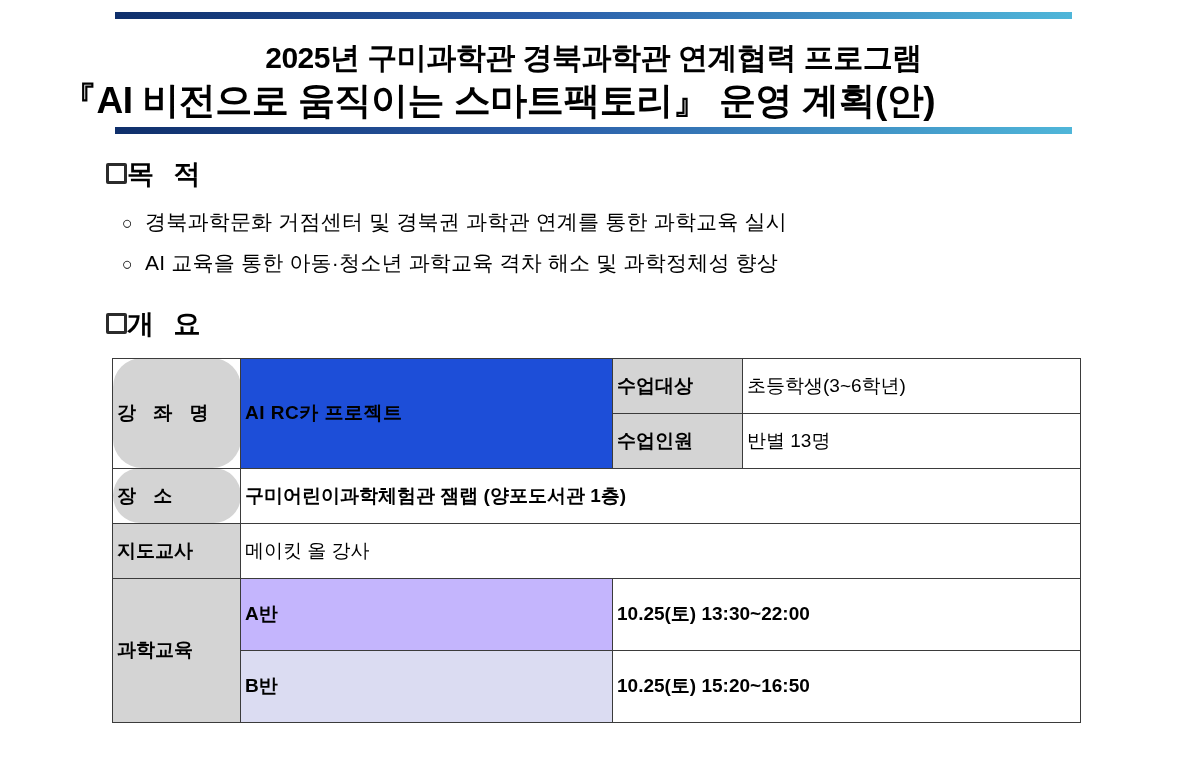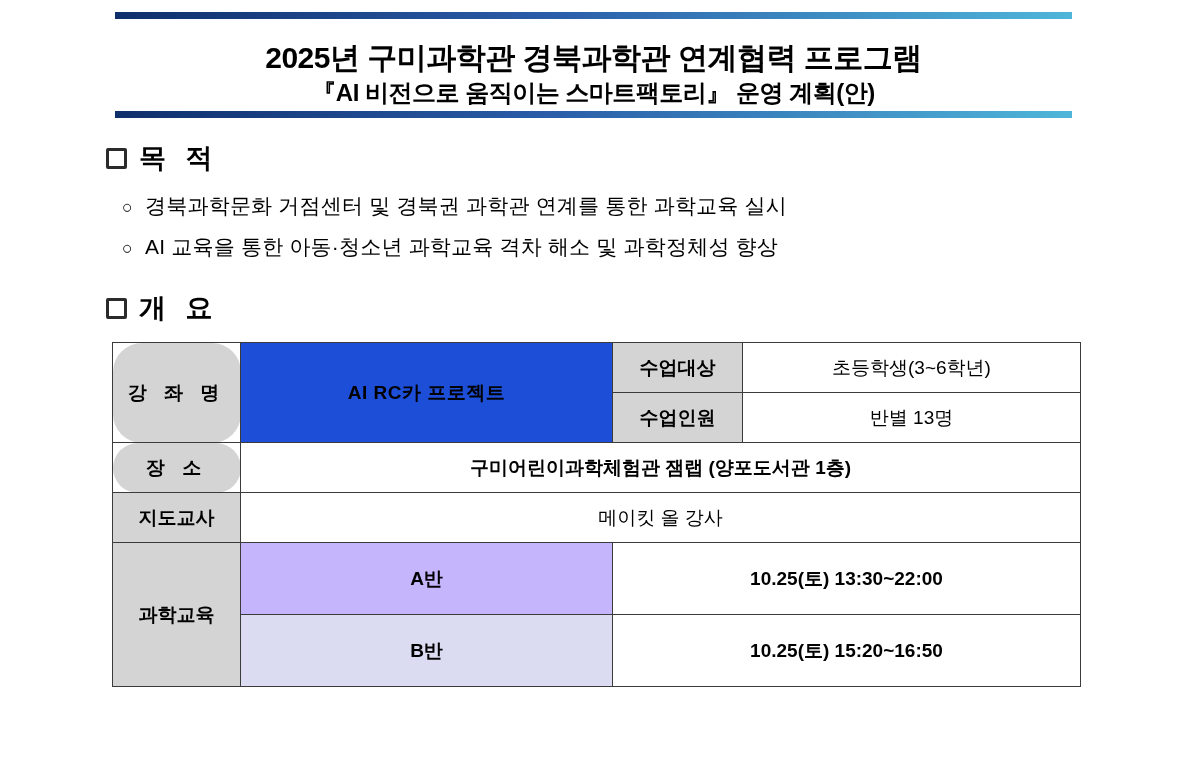--- a/index.html
+++ b/index.html
@@ -45,8 +45,7 @@
     line-height: 1.25;
   }
   .title-line2 {
-    text-align: center;
-    font-size: 24px;
+    font-size: 37px;
     font-weight: bold;
     letter-spacing: -0.5px;
     line-height: 1.2;

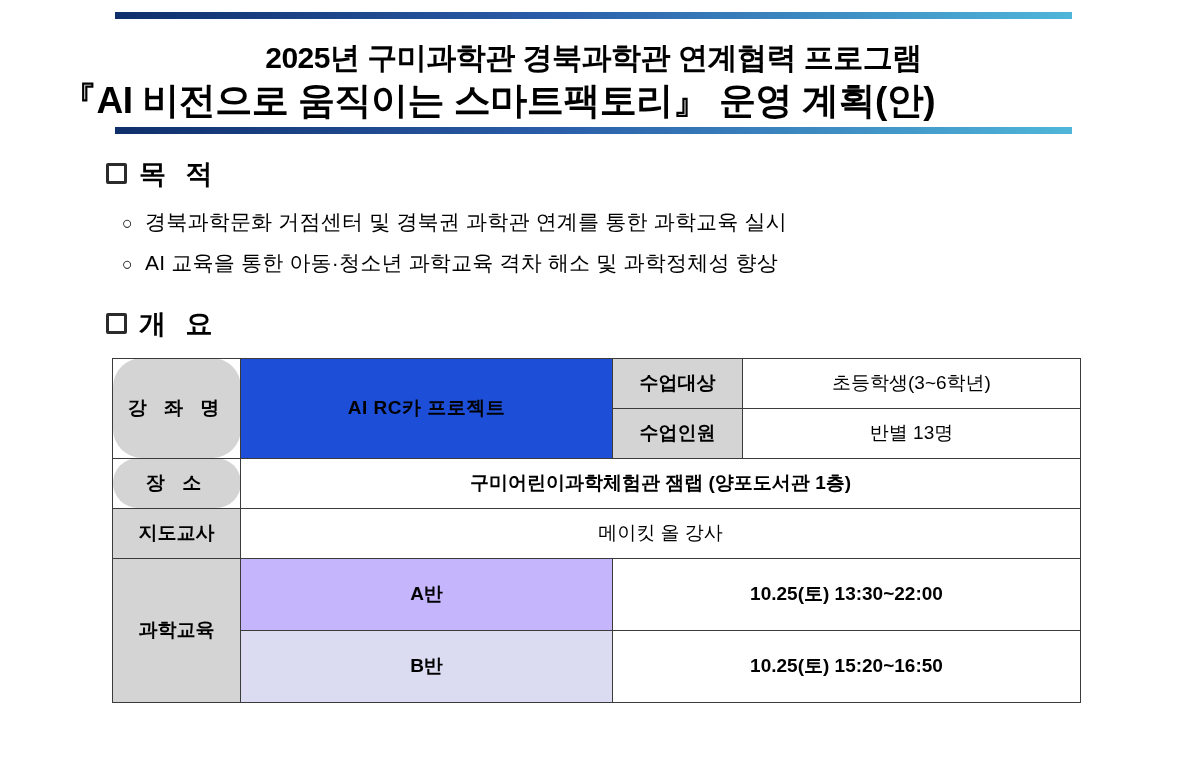--- a/index.html
+++ b/index.html
@@ -58,7 +58,6 @@
     margin-top: 22px;
     display: flex;
     align-items: center;
-    gap: 12px;
     padding-left: 46px;
   }
   .sq {

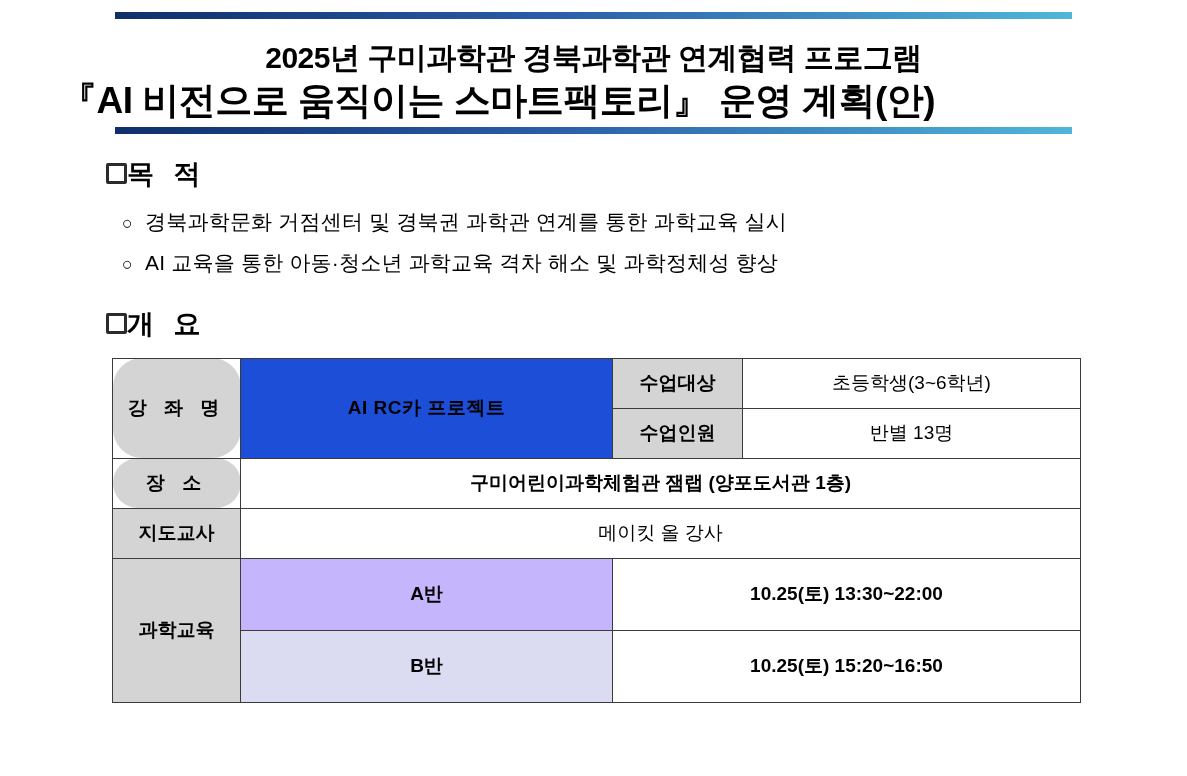--- a/index.html
+++ b/index.html
@@ -101,10 +101,10 @@
   }
   table.summary td {
     border: 1px solid #3b3b3b;
-    text-align: center;
+    text-align: left;
     vertical-align: middle;
     font-size: 19px;
-    padding: 6px 4px;
+    padding: 14px 4px;
   }
   .lbl {
     background: #d4d4d4;

